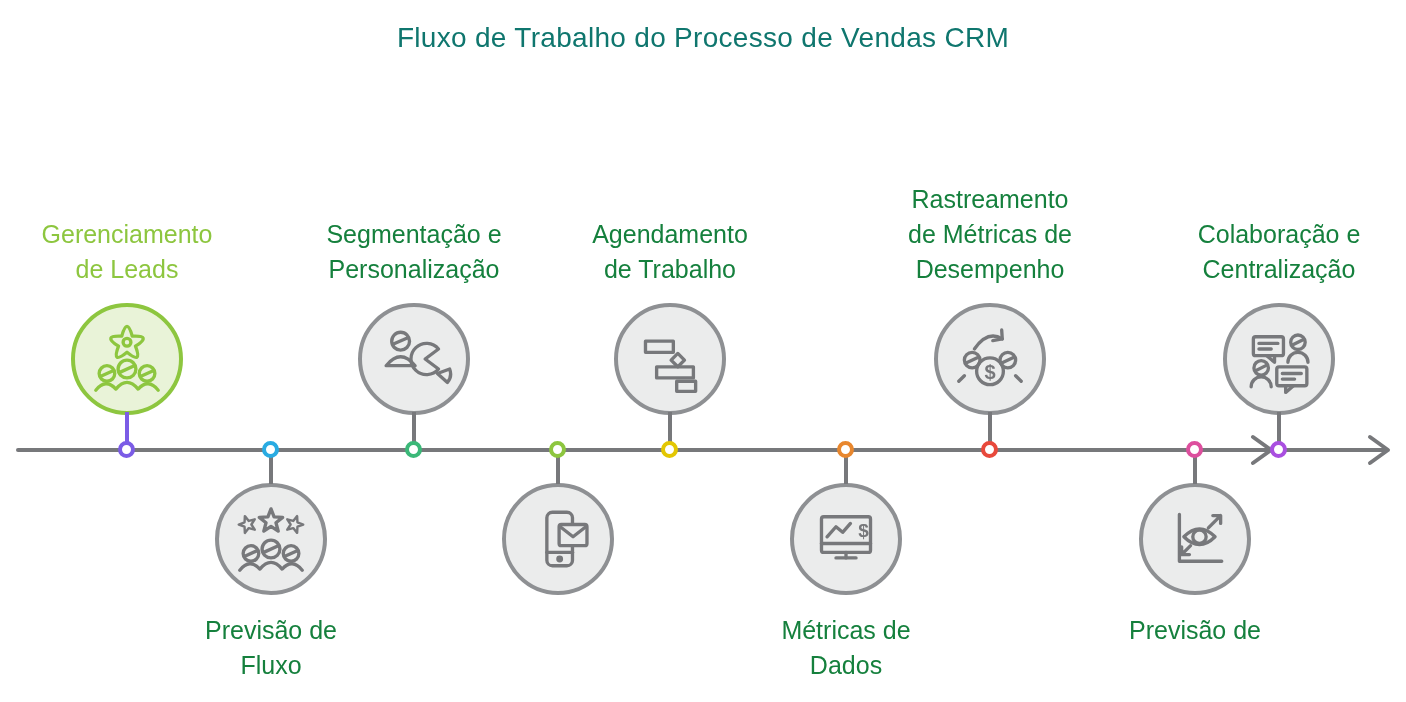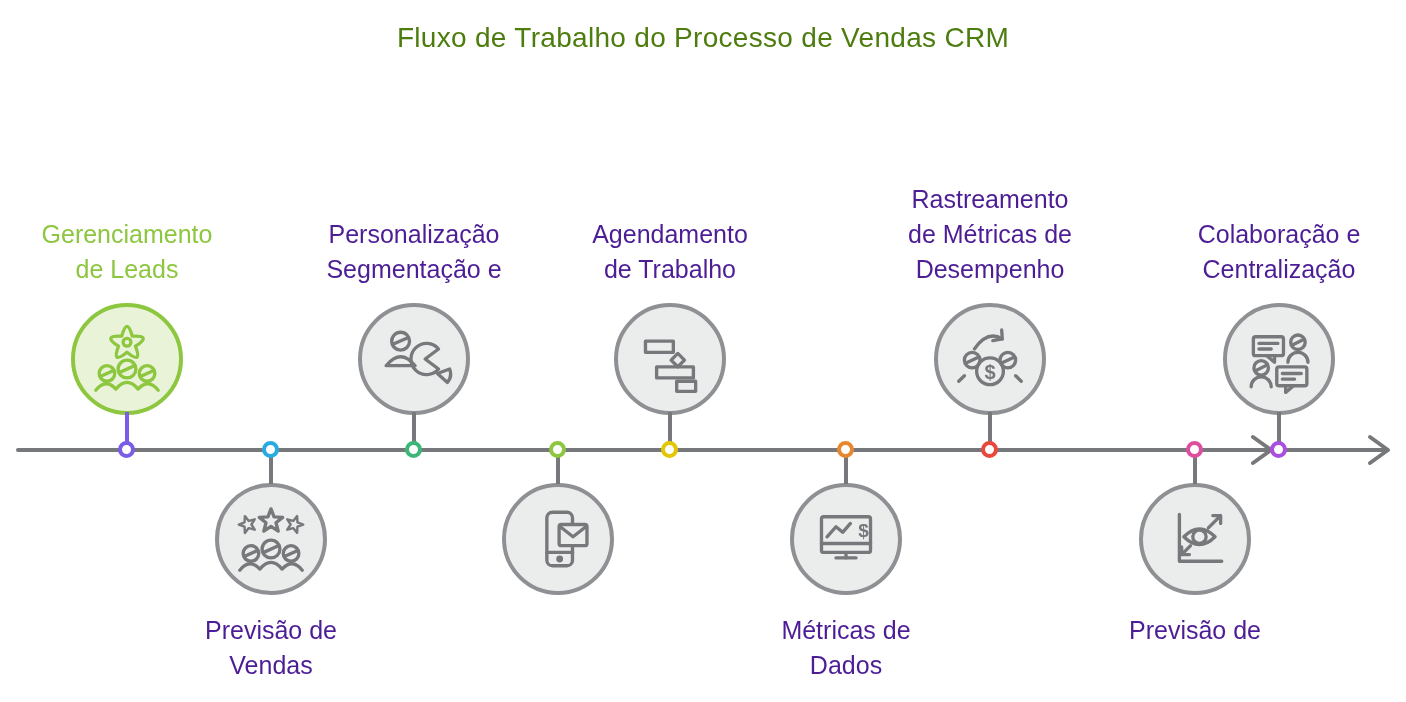--- a/index.html
+++ b/index.html
@@ -91,7 +91,7 @@
 
 <div class="canvas">
 
-  <div class="title" style="color: #4d7c0f;">Fluxo de Trabalho do Processo de Vendas CRM</div>
+  <div class="title" style="color: #0f766e;">Fluxo de Trabalho do Processo de Vendas CRM</div>
 
   <svg class="timeline-svg" viewBox="0 0 1406 702" fill="none" stroke-width="4" stroke-linecap="round" stroke-linejoin="round">
     <line x1="18" y1="450" x2="1386" y2="450" stroke="#77787B"></line>

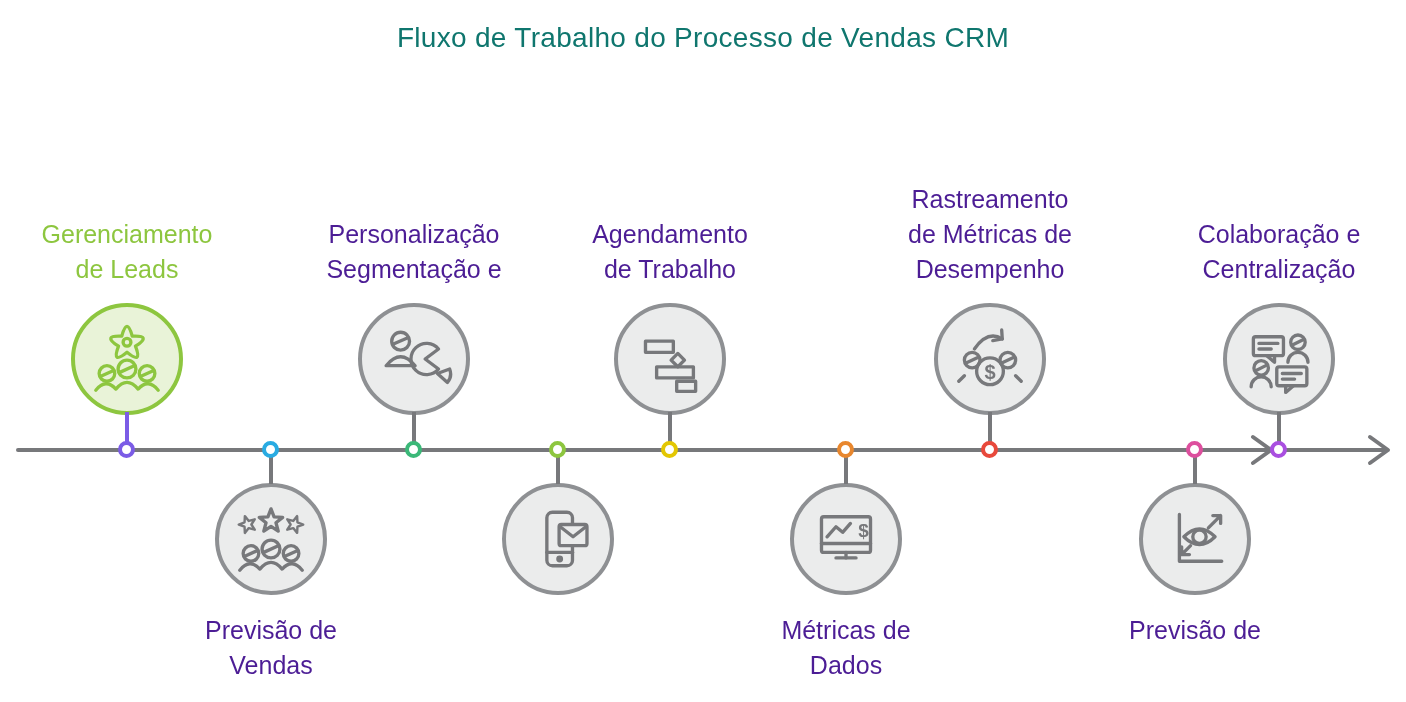--- a/index.html
+++ b/index.html
@@ -42,7 +42,7 @@
     text-align: center;
     font-size: 25px;
     line-height: 35px;
-    color: #4c1d95;
+    color: #15803d;
   }
   .node-top .node-label { bottom: 415px; }
   .node-bottom .node-label { top: 613px; }

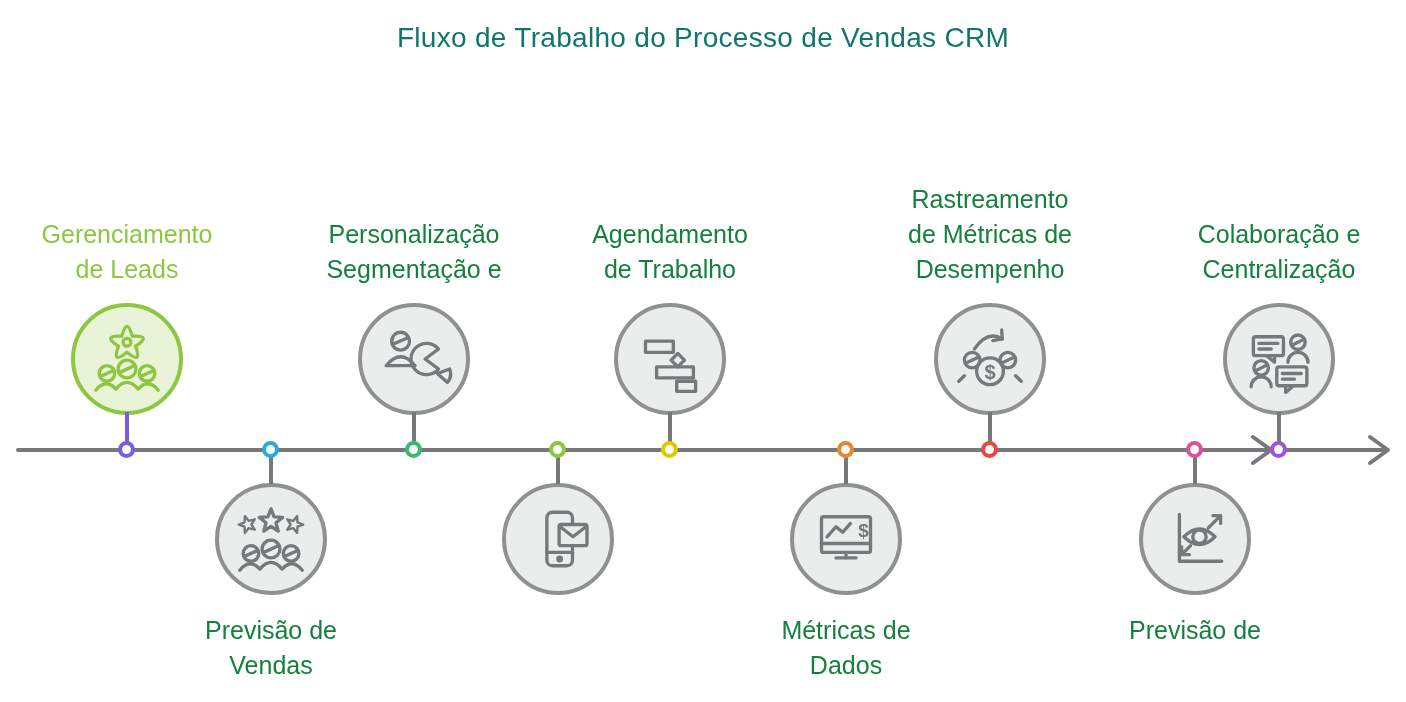--- a/index.html
+++ b/index.html
@@ -146,8 +146,8 @@
 
   <div class="node node-top" style="left:284px">
     <div class="node-label">
+      <div>Segmentação e</div>
       <div>Personalização</div>
-      <div>Segmentação e</div>
     </div>
     <div class="node-circle">
       <svg class="node-icon" viewBox="0 0 70 70" fill="none" stroke="currentColor" stroke-width="3" stroke-linecap="round" stroke-linejoin="round">

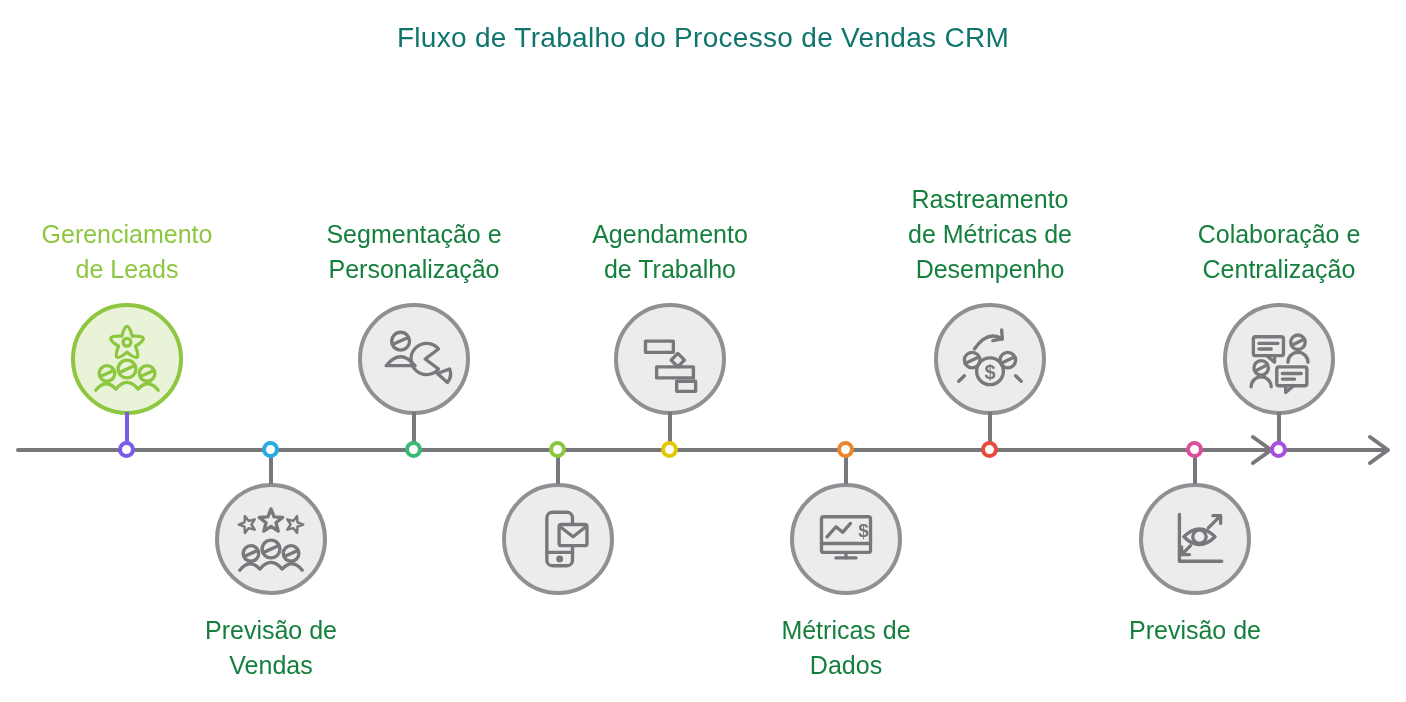--- a/index.html
+++ b/index.html
@@ -124,7 +124,7 @@
   <div class="node node-bottom" style="left:141px">
     <div class="node-label">
       <div>Previsão de</div>
-      <div>Vendas</div>
+      <div>Fluxo</div>
     </div>
     <div class="node-circle">
       <svg class="node-icon" viewBox="0 0 70 70" fill="none" stroke="currentColor" stroke-width="3" stroke-linecap="round" stroke-linejoin="round">

